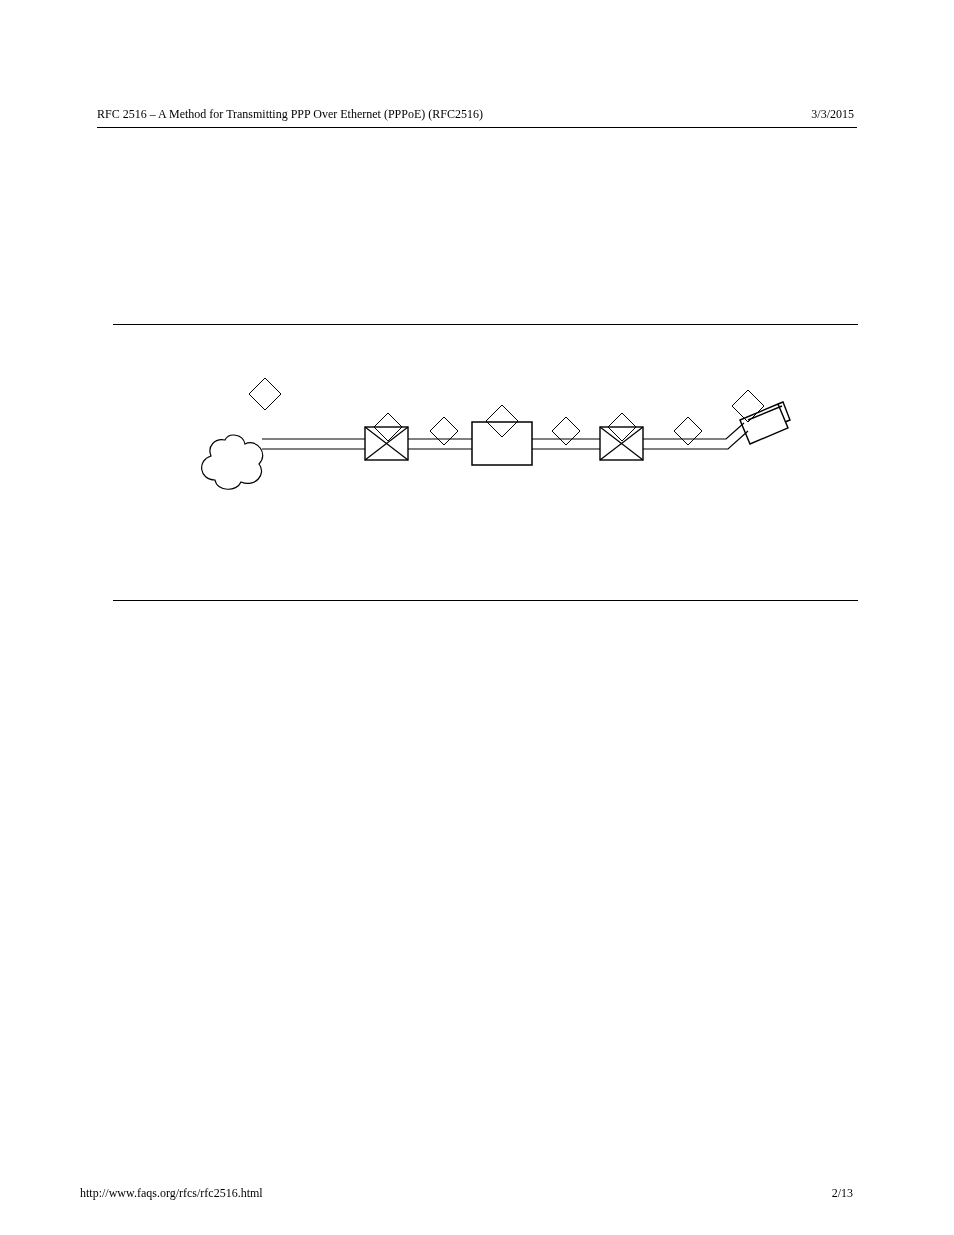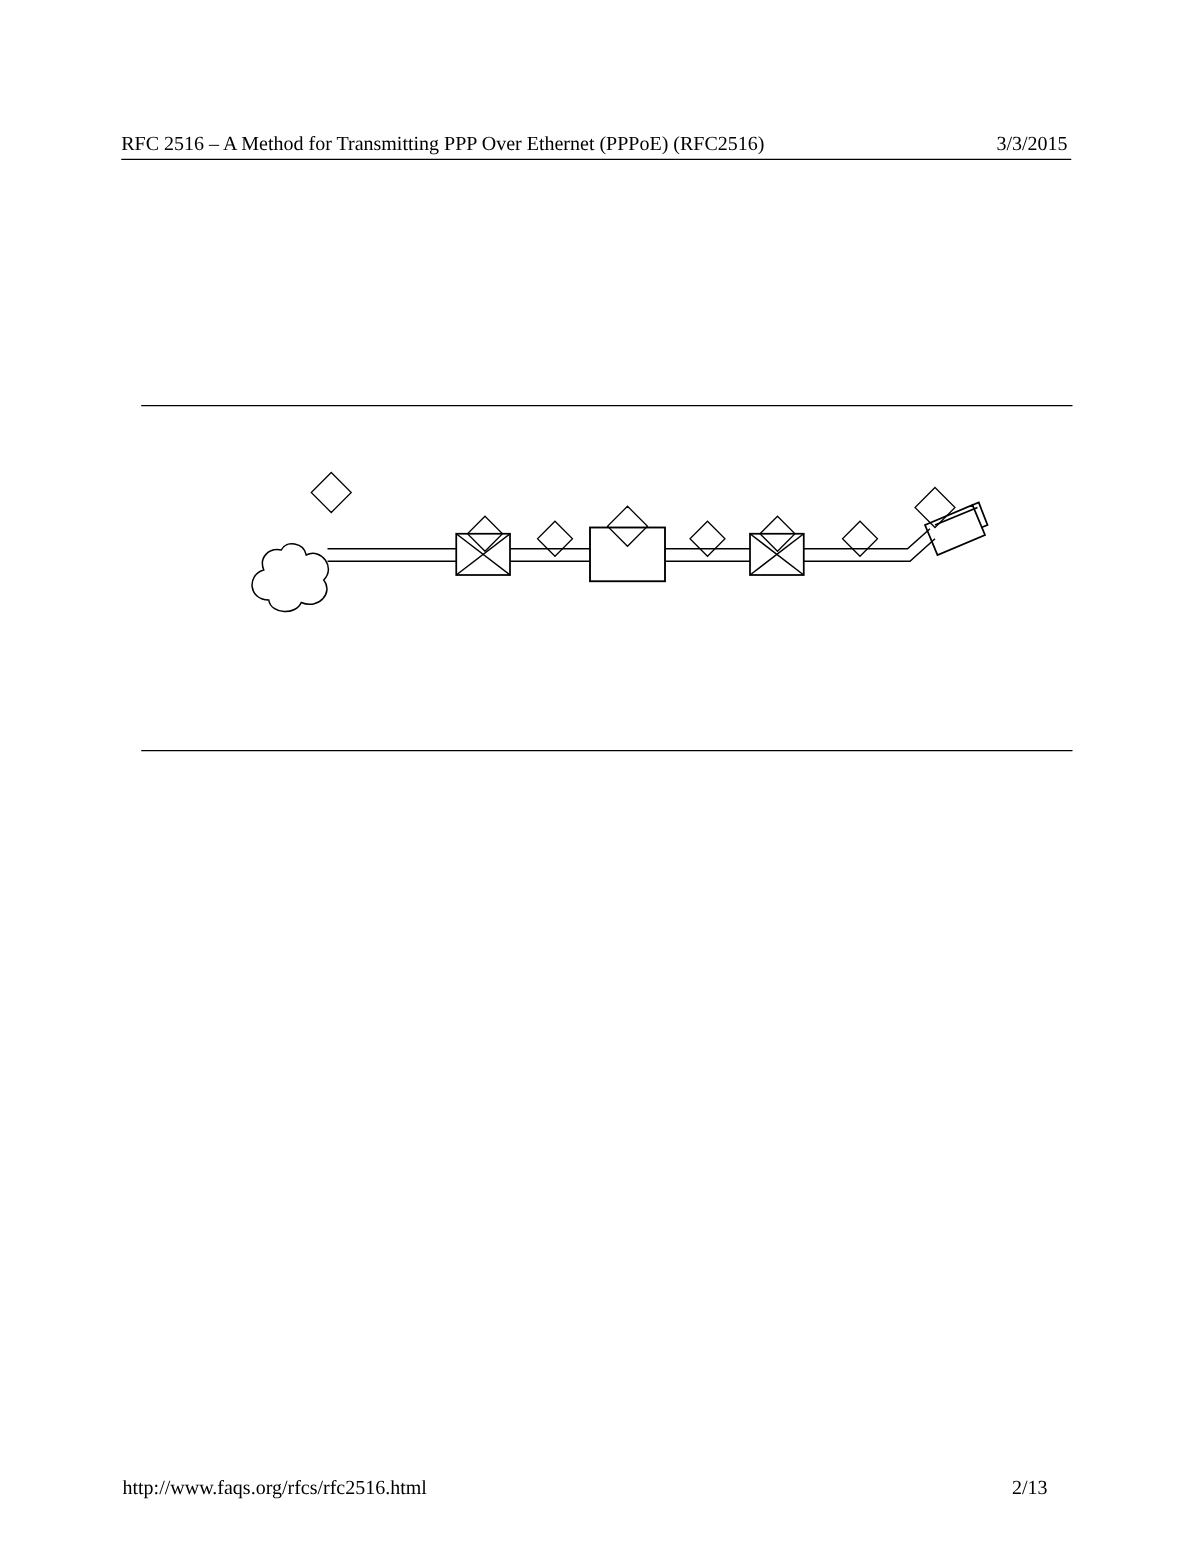--- a/index.html
+++ b/index.html
@@ -23,7 +23,7 @@
     border-top: 1.2px solid #000;
   }
   .txt { position: absolute; }
-  .fs15 { font-size: 16px; line-height: 1.0; }
+  .fs15 { font-size: 12px; line-height: 1.0; }
   svg.diagram { position: absolute; left: 0; top: 0; }
   svg.diagram path, svg.diagram rect, svg.diagram line { stroke: #000; fill: none; }
   svg.diagram .filled { fill: #000; }

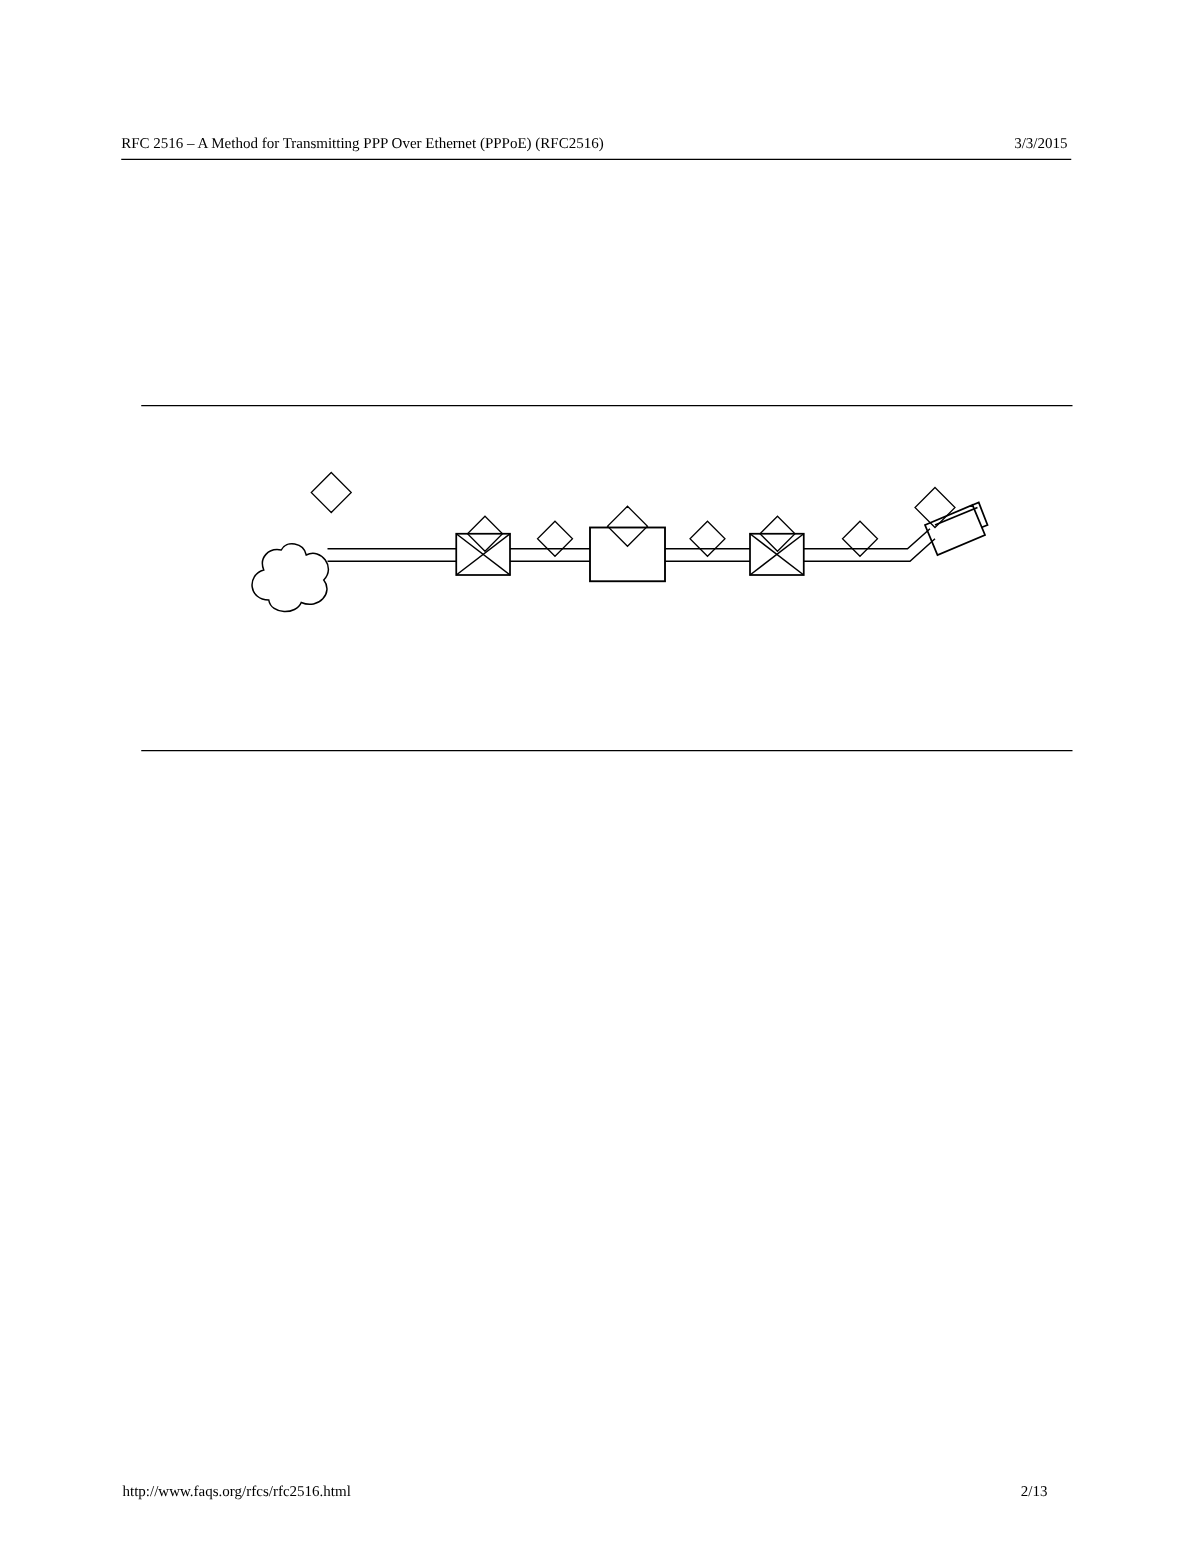--- a/index.html
+++ b/index.html
@@ -92,7 +92,7 @@
 
   <div class="hr" style="left:113px; width:745px; top:600px"></div>
 
-  <div class="txt fs15" style="left:98px; bottom:36px;">http://www.faqs.org/rfcs/rfc2516.html</div>
+  <div class="txt fs15" style="left:80px; bottom:36px;">http://www.faqs.org/rfcs/rfc2516.html</div>
   <div class="txt fs15" style="right:116px; bottom:36px; text-align:right;">2/13</div>
 
 </div>

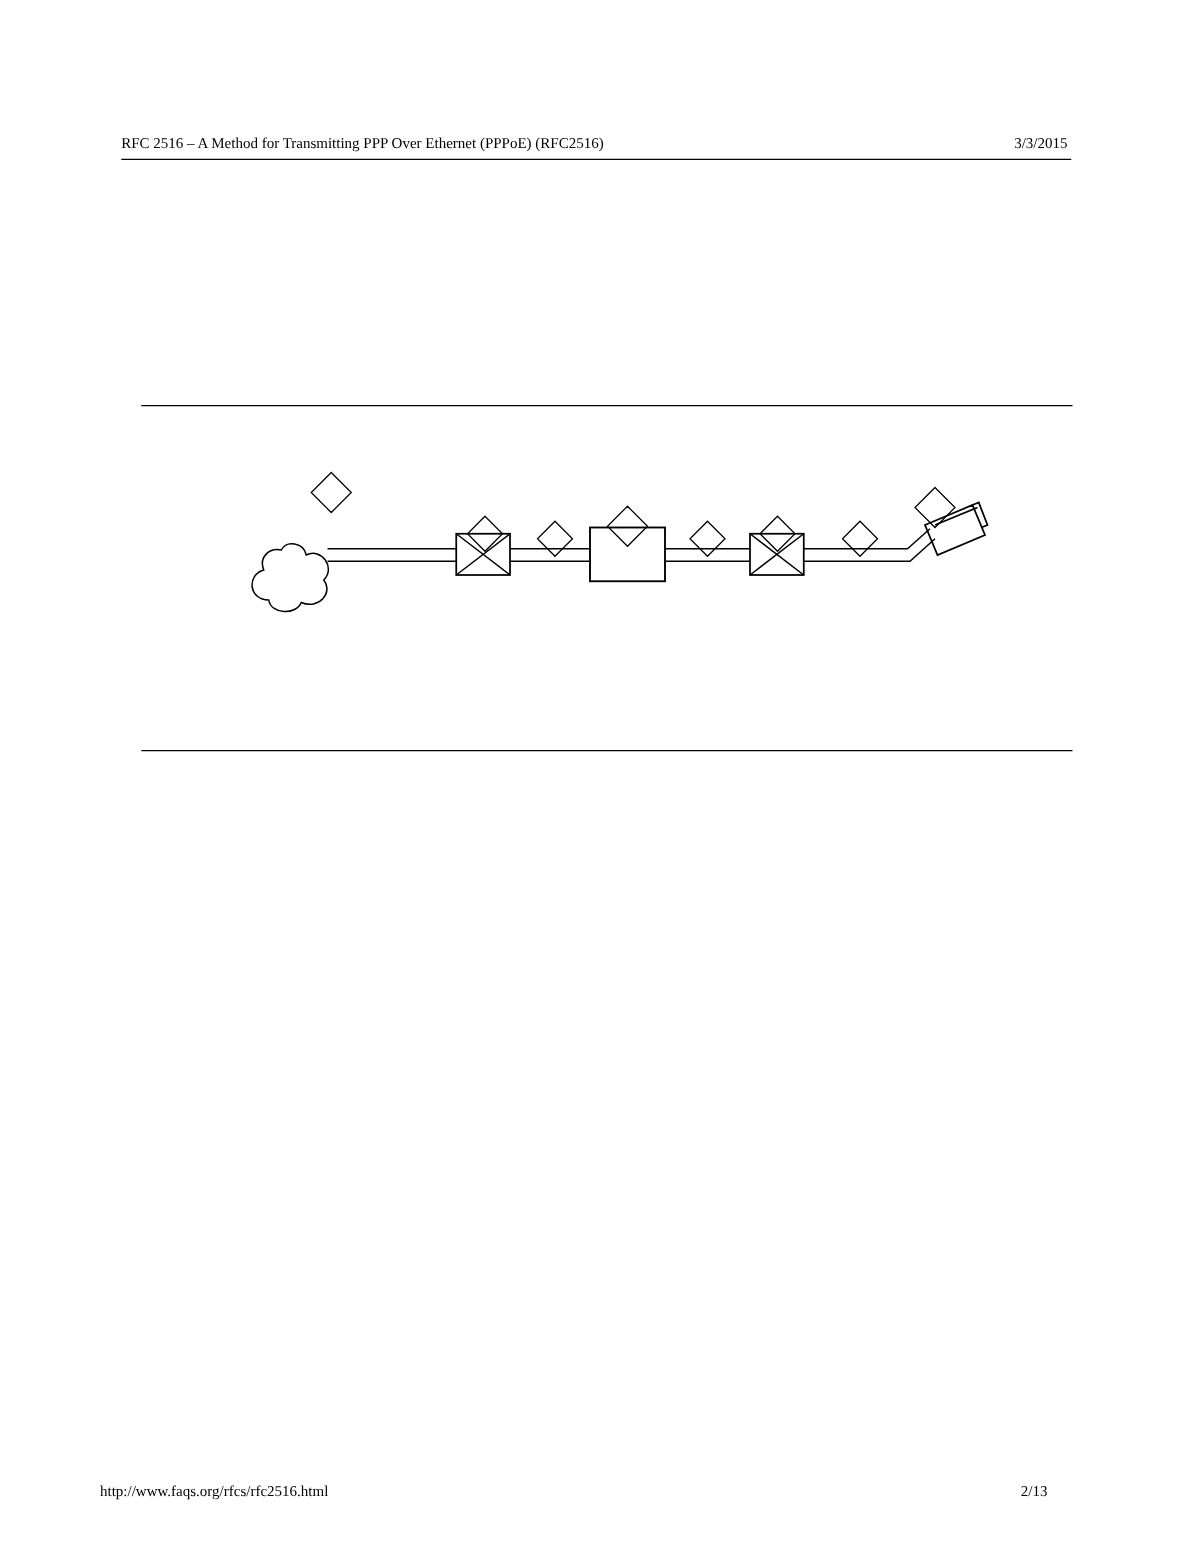--- a/index.html
+++ b/index.html
@@ -93,7 +93,7 @@
   <div class="hr" style="left:113px; width:745px; top:600px"></div>
 
   <div class="txt fs15" style="left:80px; bottom:36px;">http://www.faqs.org/rfcs/rfc2516.html</div>
-  <div class="txt fs15" style="right:116px; bottom:36px; text-align:right;">2/13</div>
+  <div class="txt fs15" style="right:101px; bottom:36px; text-align:right;">2/13</div>
 
 </div>
 

